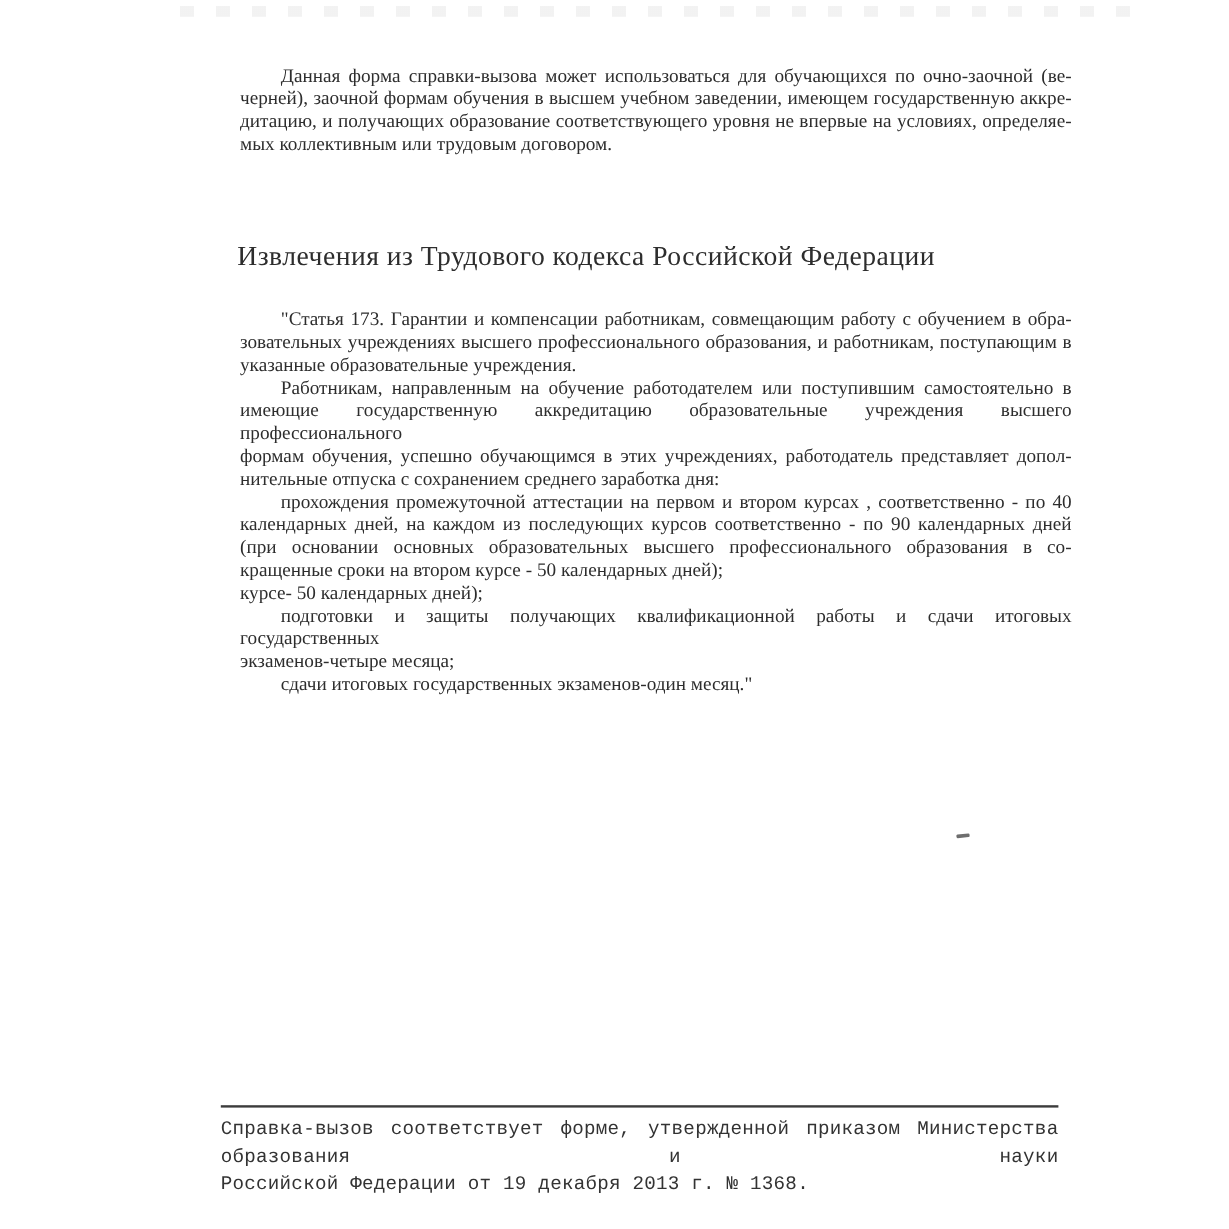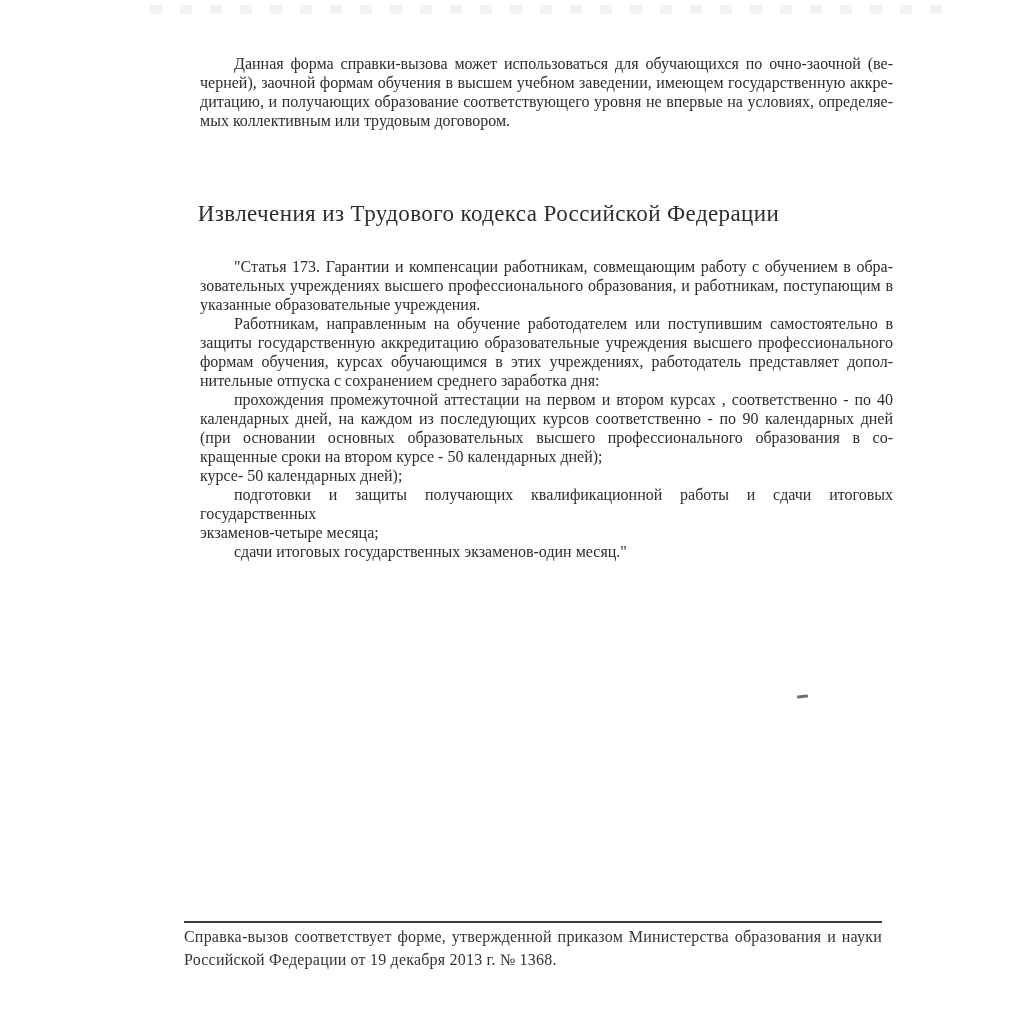--- a/index.html
+++ b/index.html
@@ -65,7 +65,7 @@
       </div>
       <div class="para" data-name="study-leave-paragraph">
         <div class="line indent" data-name="text-line">Работникам, направленным на обучение работодателем или поступившим самостоятельно в</div>
-        <div class="line" data-name="text-line">защиты государственную аккредитацию образовательные учреждения высшего профессионального</div>
+        <div class="line" data-name="text-line">имеющие государственную аккредитацию образовательные учреждения высшего профессионального</div>
         <div class="line" data-name="text-line">формам обучения, курсах обучающимся в этих учреждениях, работодатель представляет допол-</div>
         <div class="line last" data-name="text-line">нительные отпуска с сохранением среднего заработка дня:</div>
       </div>

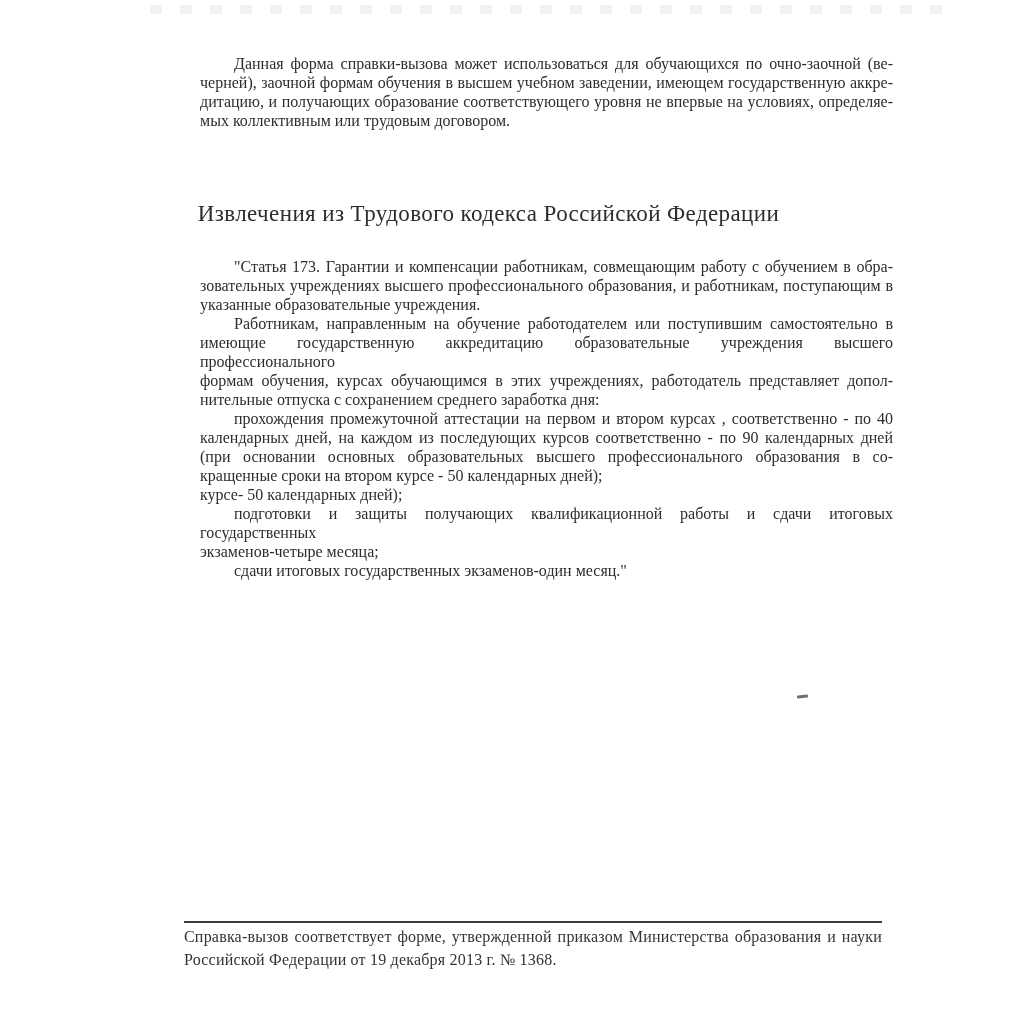--- a/index.html
+++ b/index.html
@@ -66,7 +66,7 @@
       <div class="para" data-name="study-leave-paragraph">
         <div class="line indent" data-name="text-line">Работникам, направленным на обучение работодателем или поступившим самостоятельно в</div>
         <div class="line" data-name="text-line">имеющие государственную аккредитацию образовательные учреждения высшего профессионального</div>
-        <div class="line" data-name="text-line">формам обучения, курсах обучающимся в этих учреждениях, работодатель представляет допол-</div>
+        <div class="line" data-name="text-line">формам обучения, успешно обучающимся в этих учреждениях, работодатель представляет допол-</div>
         <div class="line last" data-name="text-line">нительные отпуска с сохранением среднего заработка дня:</div>
       </div>
       <div class="para" data-name="interim-attestation-item">

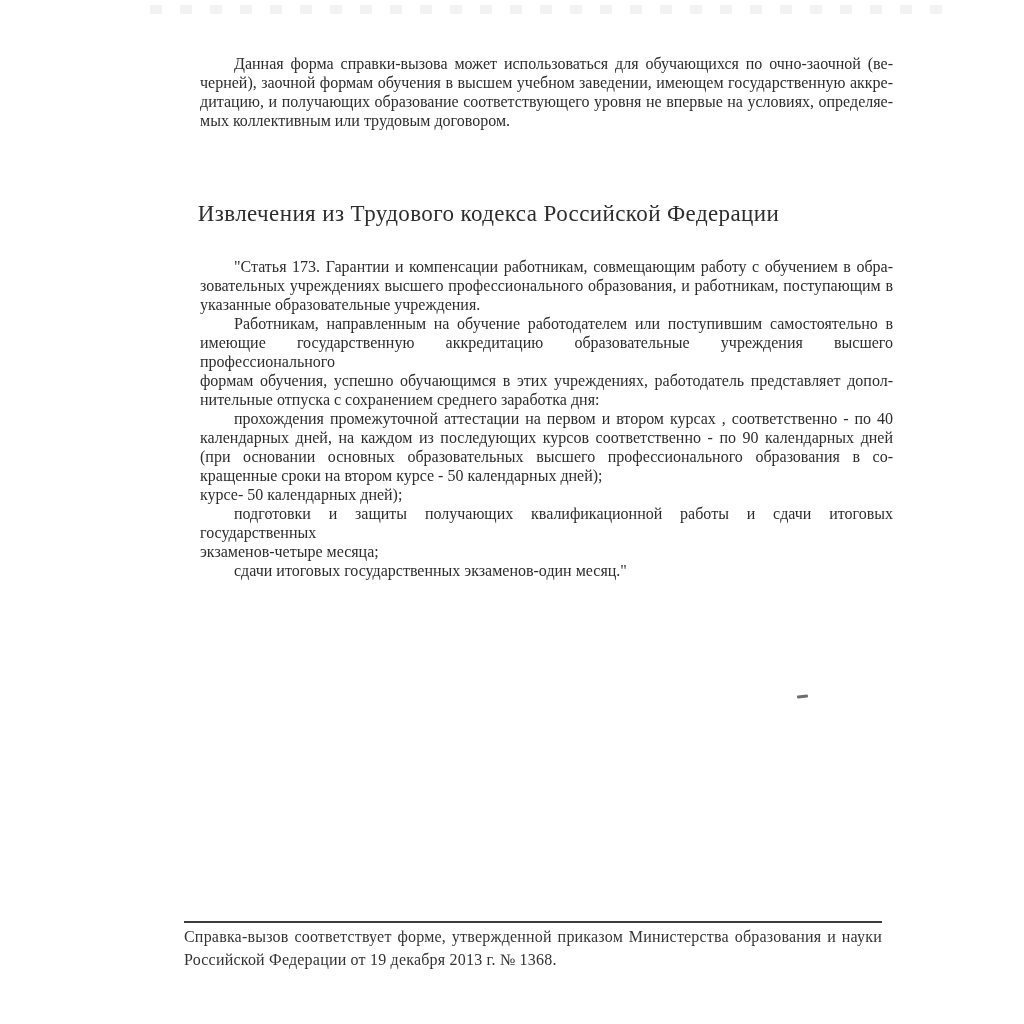--- a/index.html
+++ b/index.html
@@ -34,8 +34,8 @@
   .footer{
     position:absolute;left:184px;top:921px;width:698px;
     border-top:2px solid var(--rule,#3c3c3c);
-    padding-top:2px;
-    font-family:Liberation Serif, serif;
+    padding-top:7px;
+    font-family:Liberation Mono, monospace;
     font-size:16px;line-height:23px;letter-spacing:.2px;
     color:var(--footer-ink,#333333);
   }

